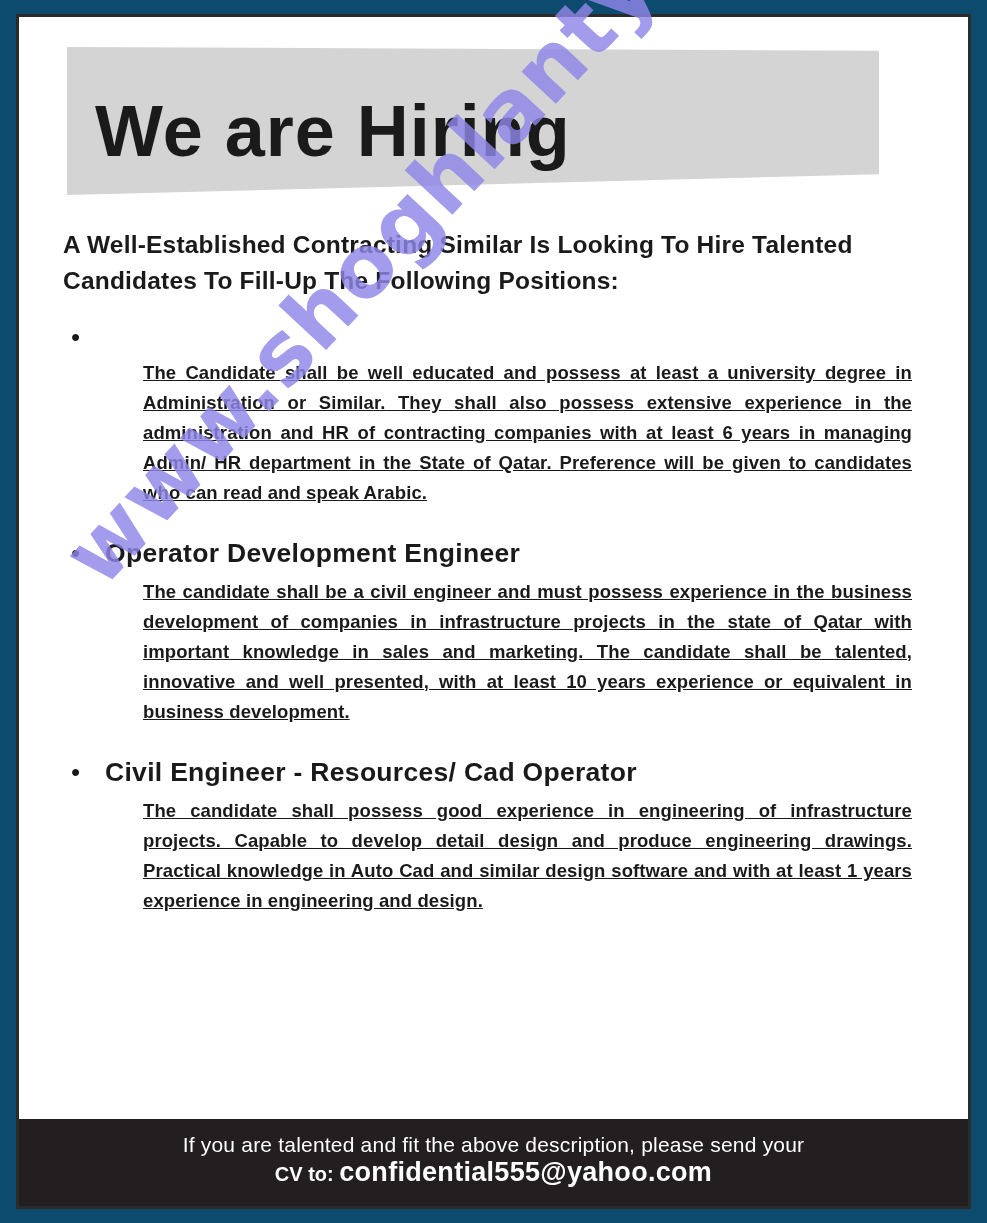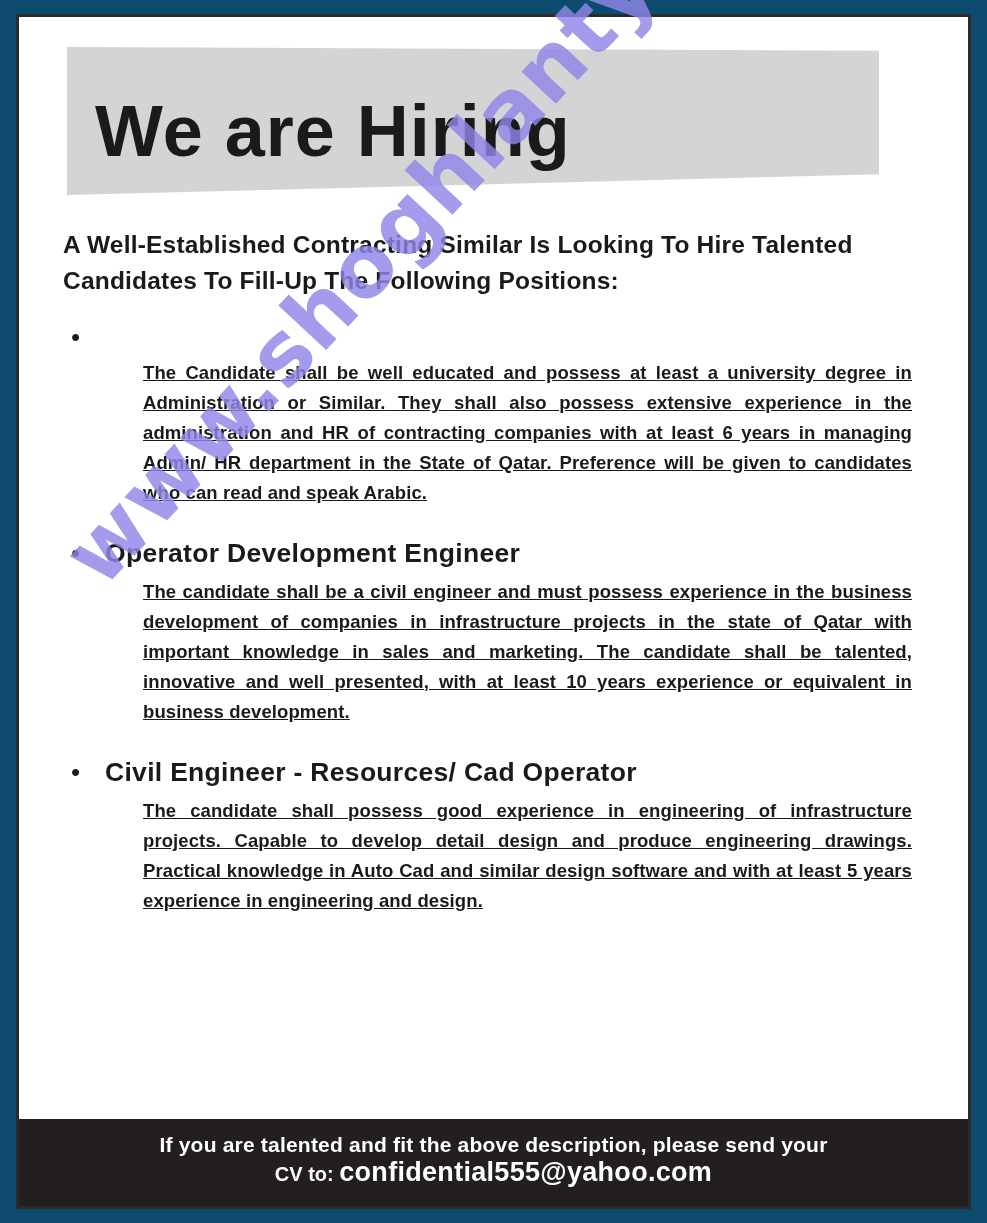--- a/index.html
+++ b/index.html
@@ -198,7 +198,7 @@
           <div class="bullet">•</div>
           <div class="pos-title">Civil Engineer - Resources/ Cad Operator</div>
         </div>
-        <div class="pos-desc">The candidate shall possess good experience in engineering of infrastructure projects. Capable to develop detail design and produce engineering drawings. Practical knowledge in Auto Cad and similar design software and with at least 5 years experience in engineering and design.</div>
+        <div class="pos-desc">The candidate shall possess good experience in engineering of infrastructure projects. Capable to develop detail design and produce engineering drawings. Practical knowledge in Auto Cad and similar design software and with at least 1 years experience in engineering and design.</div>
       </div>
 
     </div>

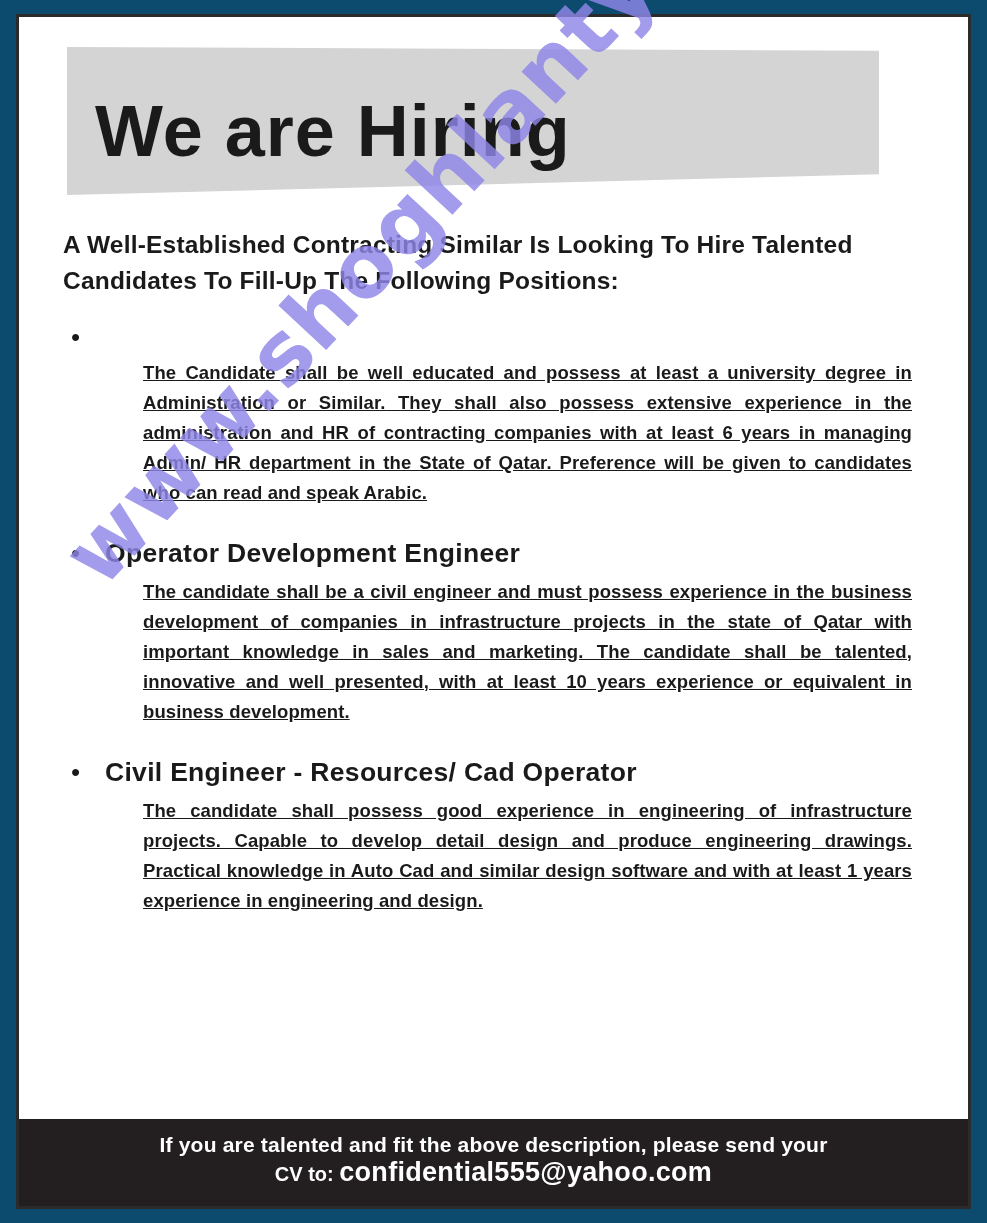--- a/index.html
+++ b/index.html
@@ -125,7 +125,7 @@
   }
   .footer-line1 {
     font-size: 21px;
-    font-weight: bold;
+    font-weight: normal;
     letter-spacing: 0.2px;
   }
   .footer-line2 {

